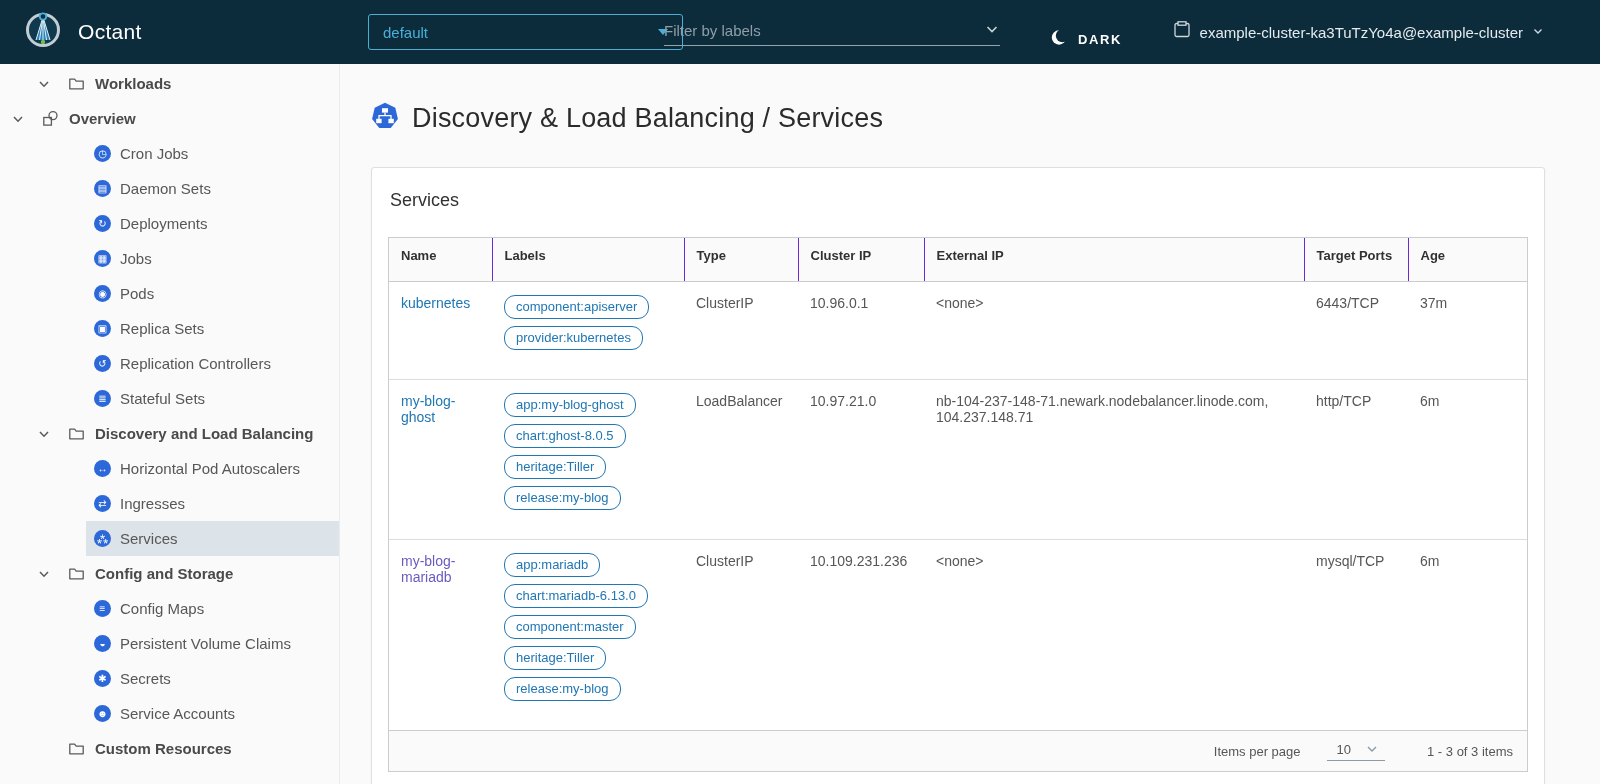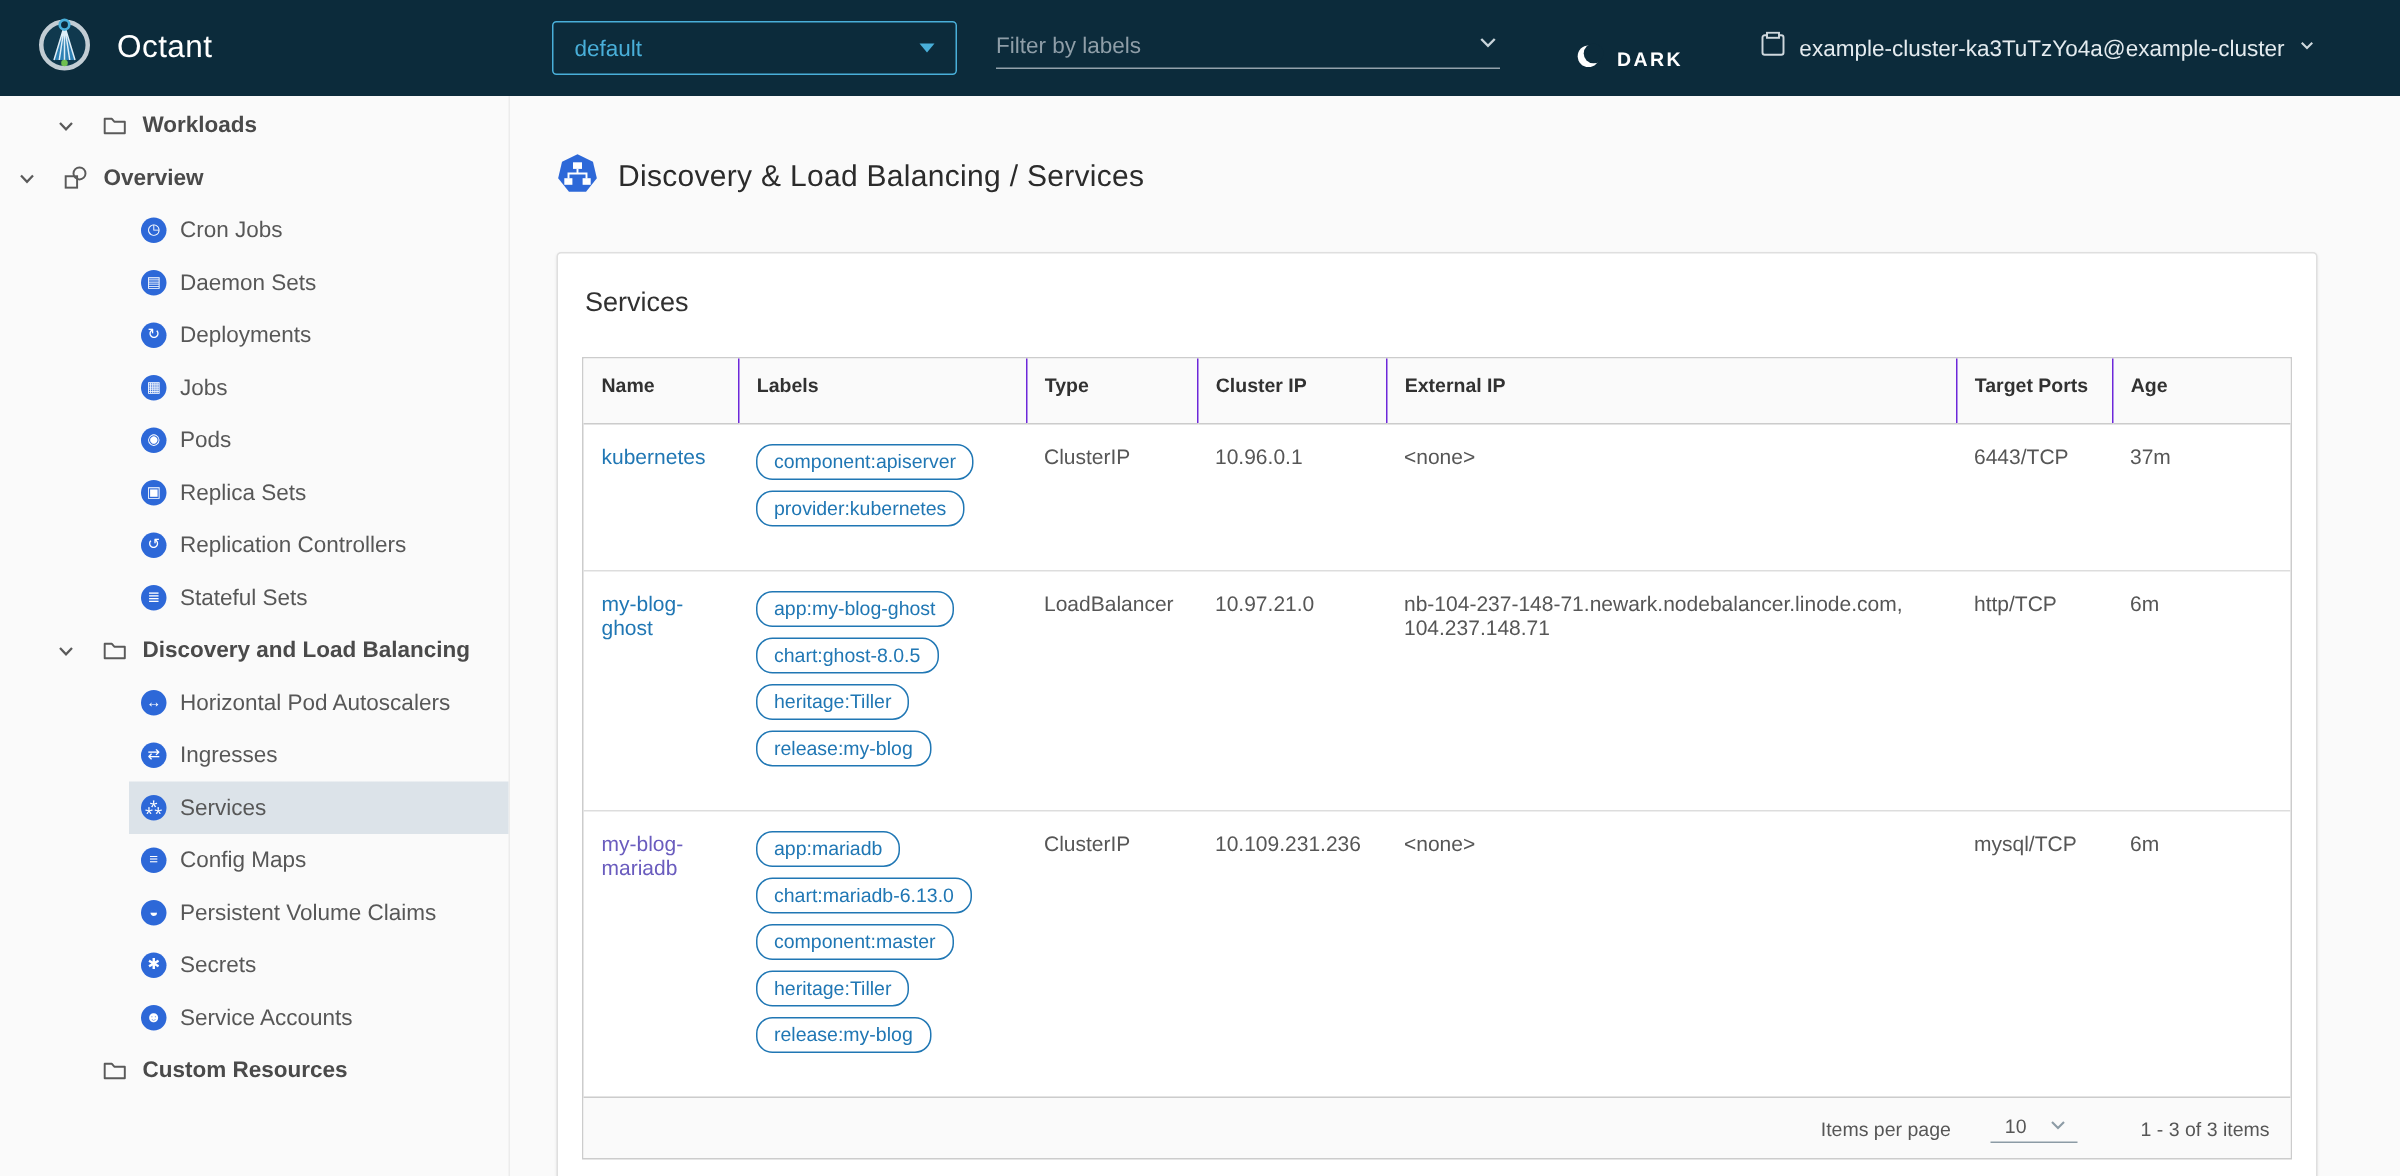--- a/index.html
+++ b/index.html
@@ -10,7 +10,7 @@
   .app-header { position:relative; height:64px; background:#0c2b3b; display:flex; align-items:center; }
   .logo-area { display:flex; align-items:center; gap:14px; padding-left:22px; }
   .app-title { color:#ffffff; font-size:21px; letter-spacing:.3px; }
-  .ns-dropdown { position:absolute; left:368px; top:14px; width:270px; height:36px;
+  .ns-dropdown { position:absolute; left:368px; top:14px; width:315px; height:36px;
     border:1px solid #49afd9; border-radius:3px; display:flex; align-items:center;
     justify-content:space-between; padding:14px 14px; cursor:pointer; }
   .ns-value { color:#49afd9; font-size:15px; }

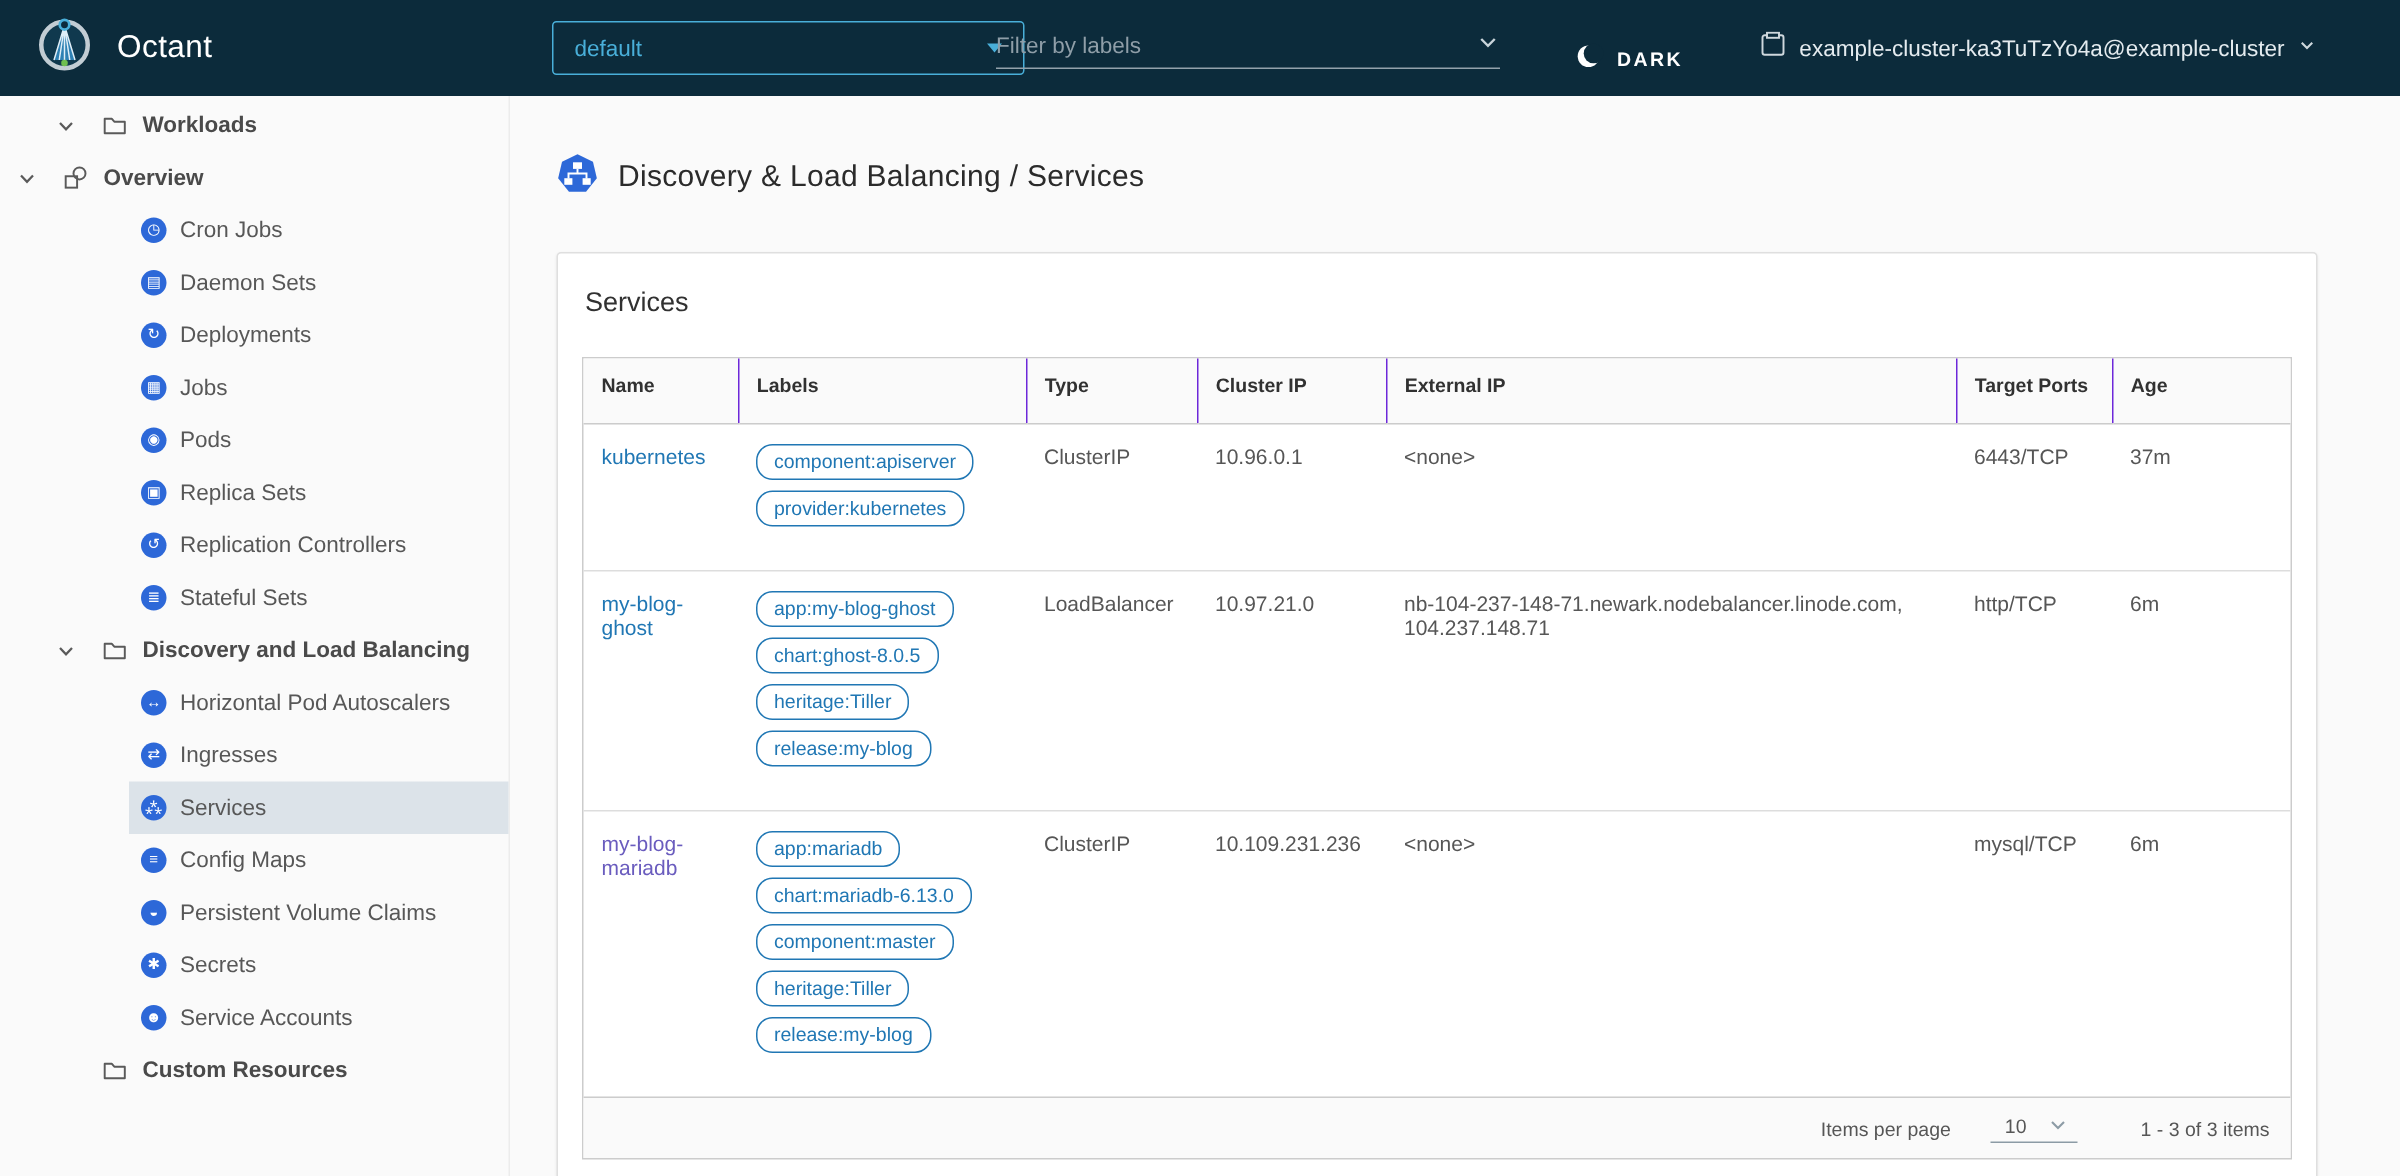--- a/index.html
+++ b/index.html
@@ -46,7 +46,7 @@
   
   .main { position:absolute; left:340px; top:64px; right:0; bottom:0; background:#fafafa; overflow:hidden; }
   .page-title-row { display:flex; align-items:center; gap:13px; margin:38px 0 0 31px; }
-  .page-title { font-size:20px; color:#2b2b2b; font-weight:400; letter-spacing:.2px; }
+  .page-title { font-size:27px; color:#2b2b2b; font-weight:400; letter-spacing:.2px; }
   .card { margin:33px 55px 0 31px; background:#ffffff; border:1px solid #dfdfdf; border-radius:3px;
     box-shadow:0 1px 2px rgba(0,0,0,.06); padding:16px; }
   .card-heading { font-size:18px; color:#313131; font-weight:400; margin:6px 0 26px 2px; }

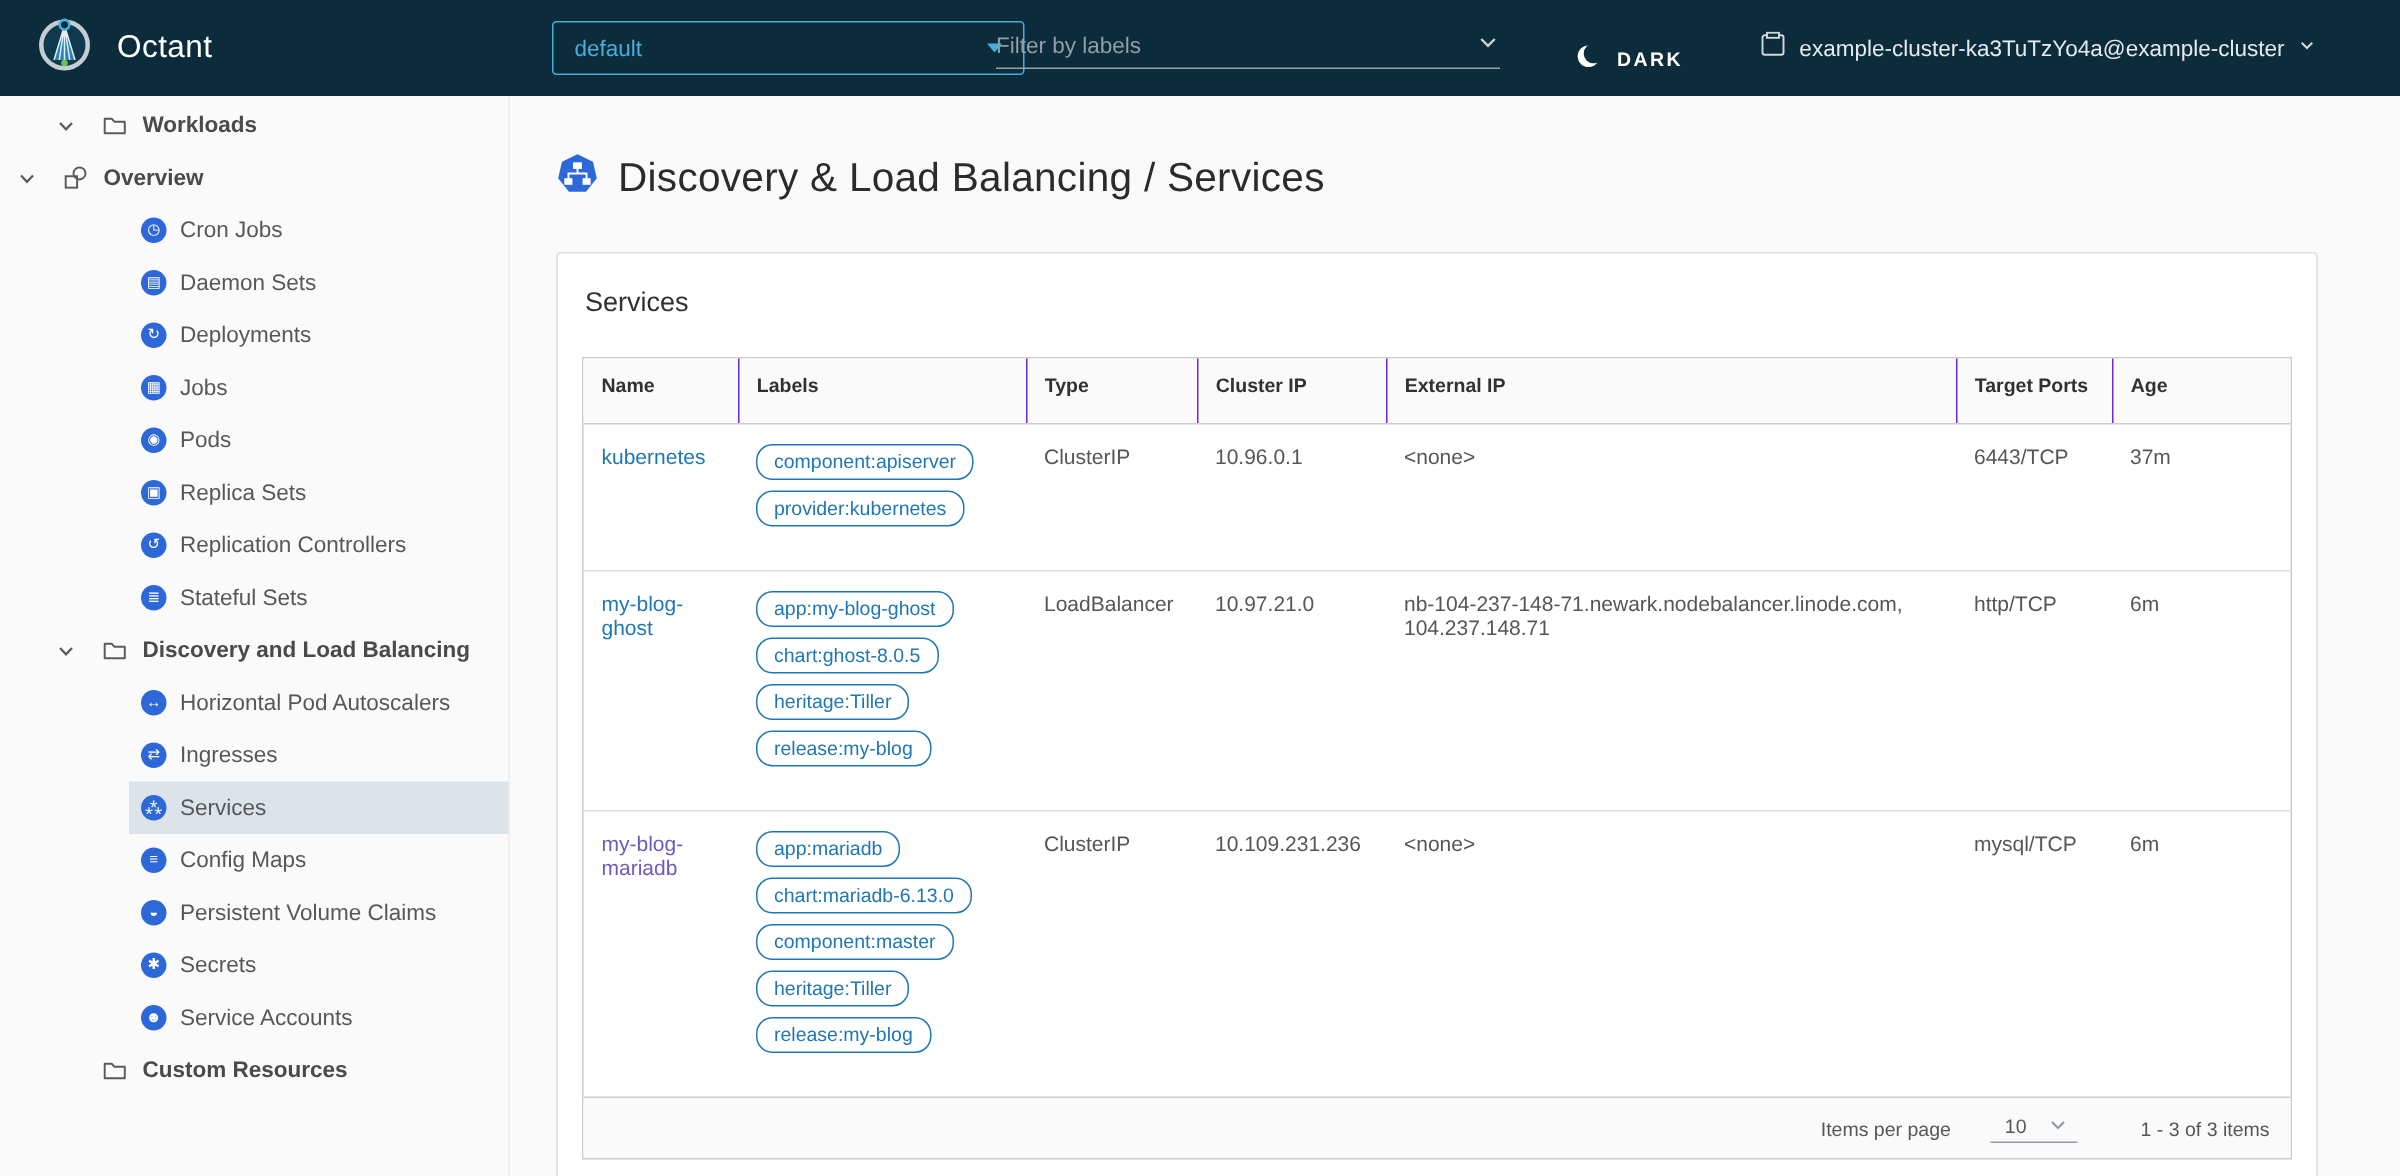--- a/index.html
+++ b/index.html
@@ -212,6 +212,19 @@
     <div class="nav-row lvl2 selected">
       <span class="k8s-icon">⁂</span>
       <span class="nav-label">Services</span>
+    </div>
+    <div class="nav-row lvl1 group-row">
+      <span class="chev">
+        <svg width="14" height="14" viewBox="0 0 14 14">
+          <path d="M3 5 L7 9.2 L11 5" fill="none" stroke="#5a5a5a" stroke-width="1.5"></path>
+        </svg>
+      </span>
+      <span class="line-icon">
+        <svg width="17" height="17" viewBox="0 0 17 17">
+          <path d="M1.8 13.8 V4.2 h4.8 l1.6 1.9 h7 v7.7 z" fill="none" stroke="#5a5a5a" stroke-width="1.3" stroke-linejoin="round"></path>
+        </svg>
+      </span>
+      <span class="nav-label">Config and Storage</span>
     </div>
     <div class="nav-row lvl2">
       <span class="k8s-icon">≡</span>

